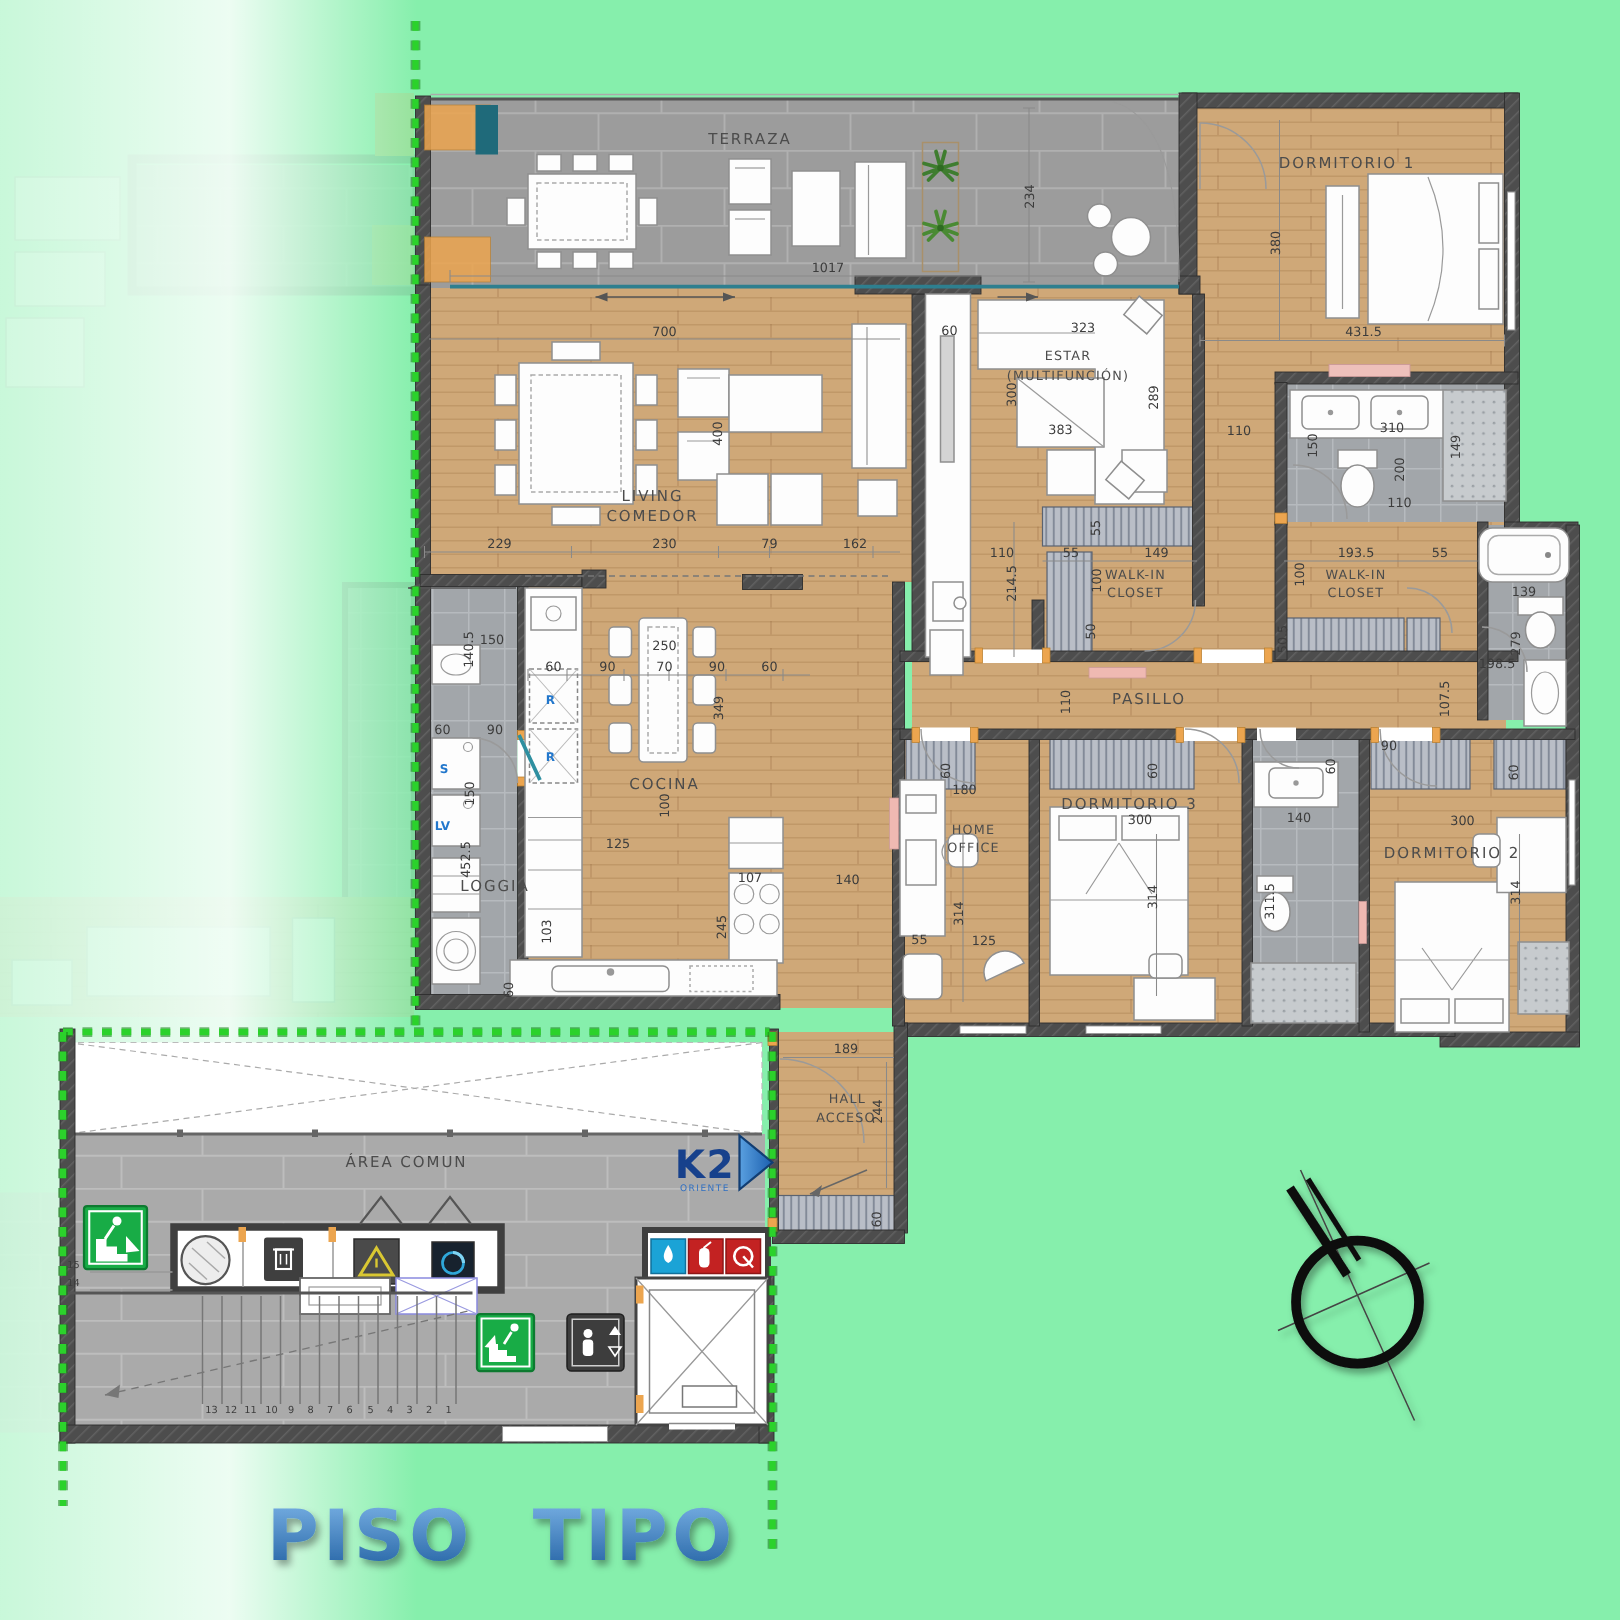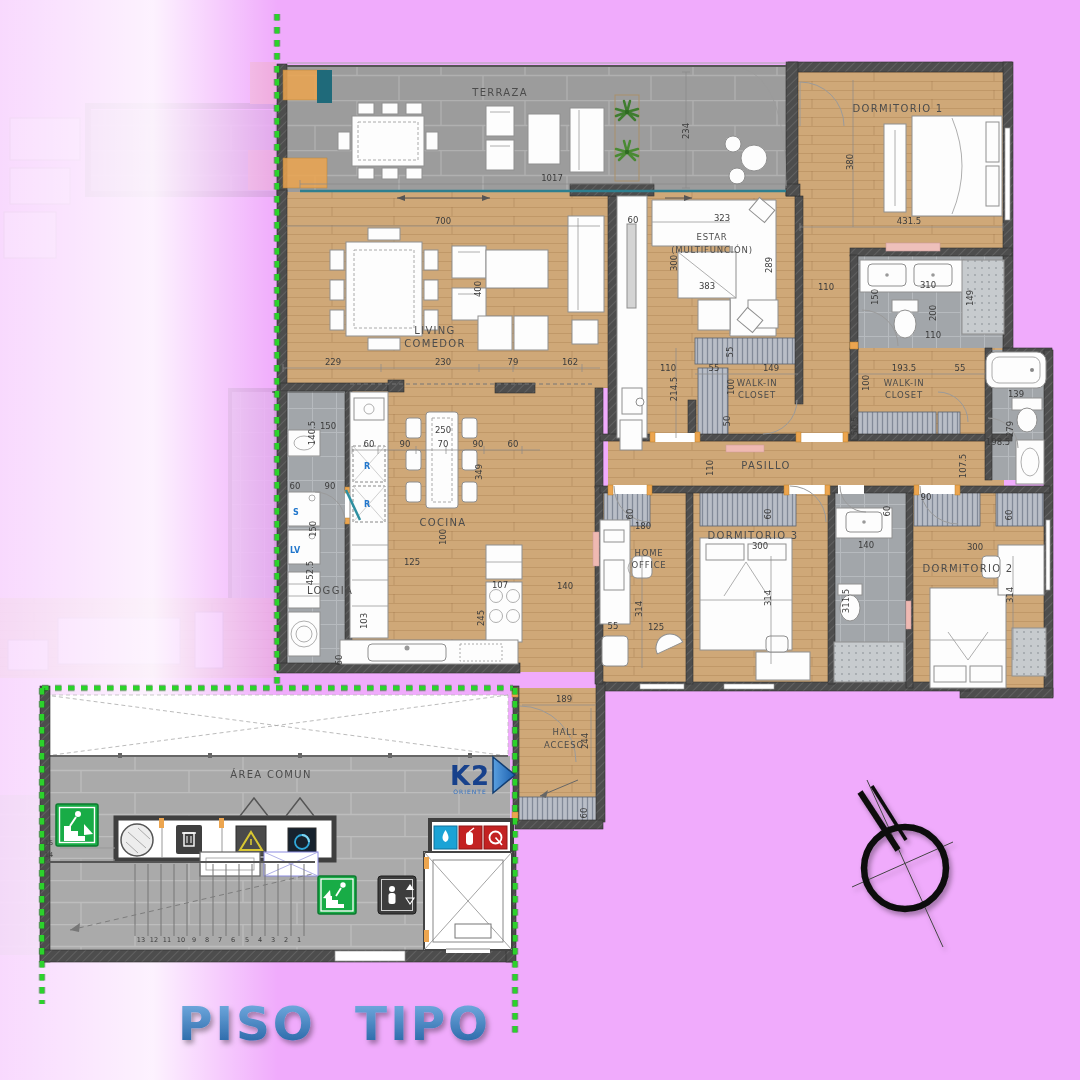--- a/index.html
+++ b/index.html
@@ -3,7 +3,7 @@
 <meta charset="utf-8">
 <style>
   html,body{margin:0;padding:0;background:#fff;}
-  .stage{width:1080px;height:1080px;position:relative;background:#f0abfc;overflow:hidden;font-family:"DejaVu Sans",sans-serif;}
+  .stage{width:1080px;height:1080px;position:relative;background:#86efac;overflow:hidden;font-family:"DejaVu Sans",sans-serif;}
   svg{display:block;}
   .d{font-family:"DejaVu Sans",sans-serif;font-size:8.5px;fill:#3c3c3c;text-anchor:middle;}
   .ds{font-family:"DejaVu Sans",sans-serif;font-size:6.5px;fill:#3c3c3c;text-anchor:middle;}

